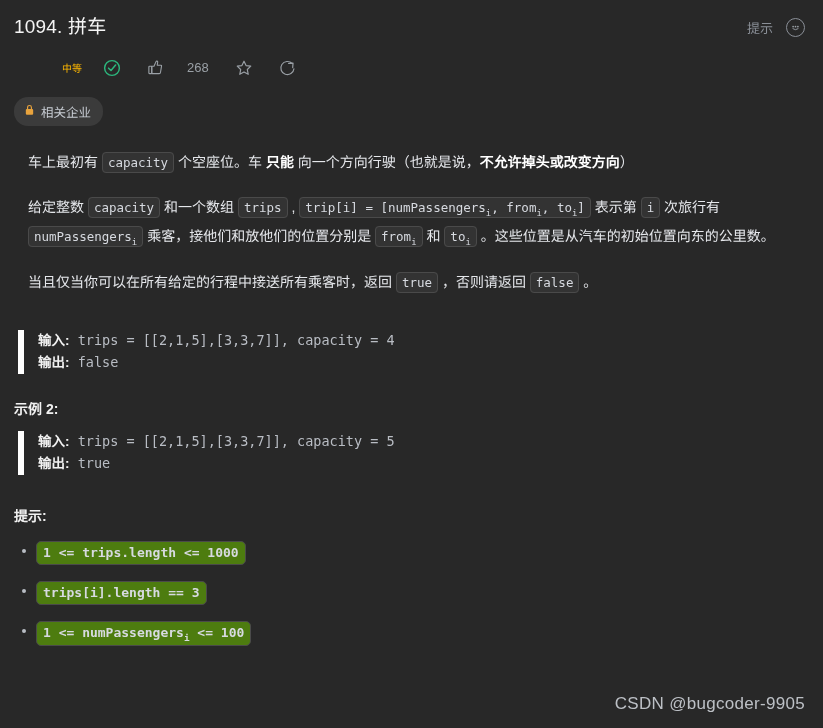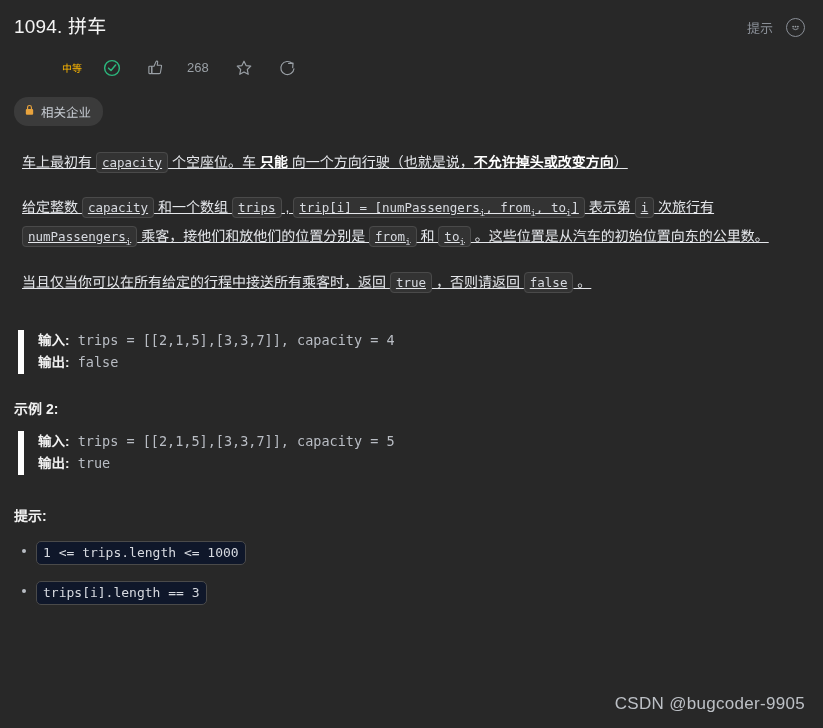--- a/index.html
+++ b/index.html
@@ -120,8 +120,7 @@
     font-size: 14px;
     line-height: 2.05;
     color: #e5e7eb;
-    margin: 0 0 17px 8px;
-    text-decoration: underline;
+    margin: 0 0 17px 14px;
   }
   .desc-p:last-child { margin-bottom: 0; }
   code.inline {

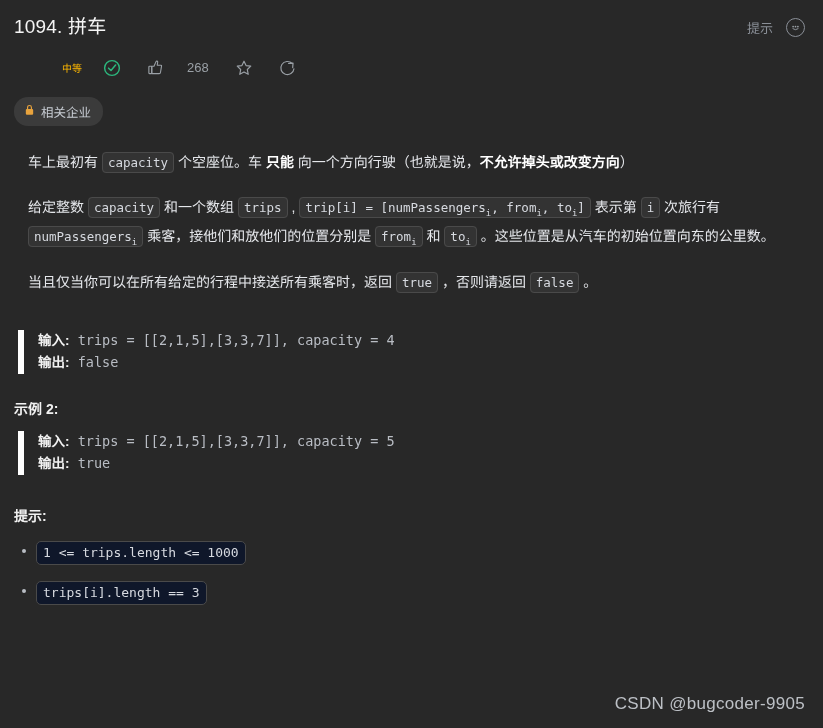--- a/index.html
+++ b/index.html
@@ -194,13 +194,14 @@
     display: inline-block;
     font-family: "DejaVu Sans Mono", "Liberation Mono", monospace;
     font-size: 13px;
-    background: #0f172a;
+    background: #4d7c0f;
     border: 1px solid #4a4a4a;
     border-radius: 5px;
     padding: 3px 6px;
     color: #d7dae0;
     line-height: 1.25;
     white-space: nowrap;
+    font-weight: bold;
   }
   sub { font-size: 0.72em; line-height: 0; }
 

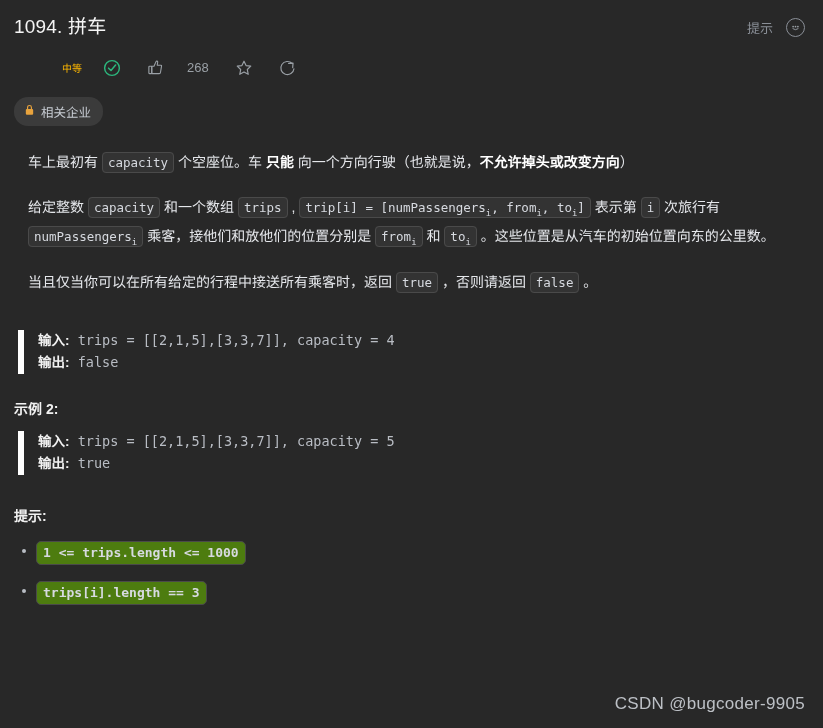--- a/index.html
+++ b/index.html
@@ -310,6 +310,7 @@
     <ul class="constraint-list">
       <li><code class="block-code">1 &lt;= trips.length &lt;= 1000</code></li>
       <li><code class="block-code">trips[i].length == 3</code></li>
+      <li><code class="block-code"><span>1 &lt;= numPassengers</span><sub>i</sub><span> &lt;= 100</span></code></li>
 
     </ul>
   </div>

